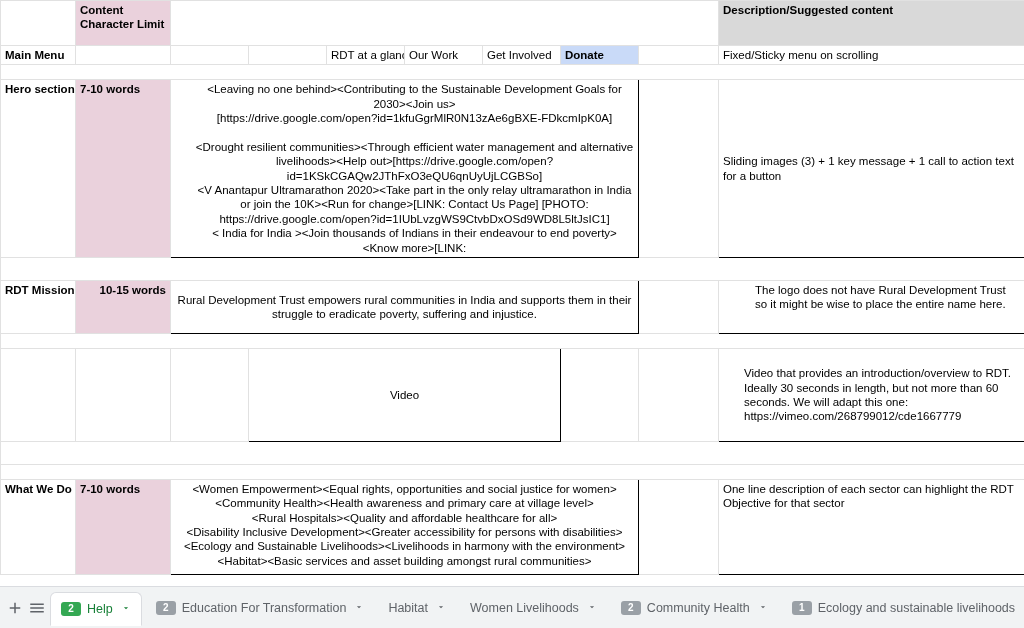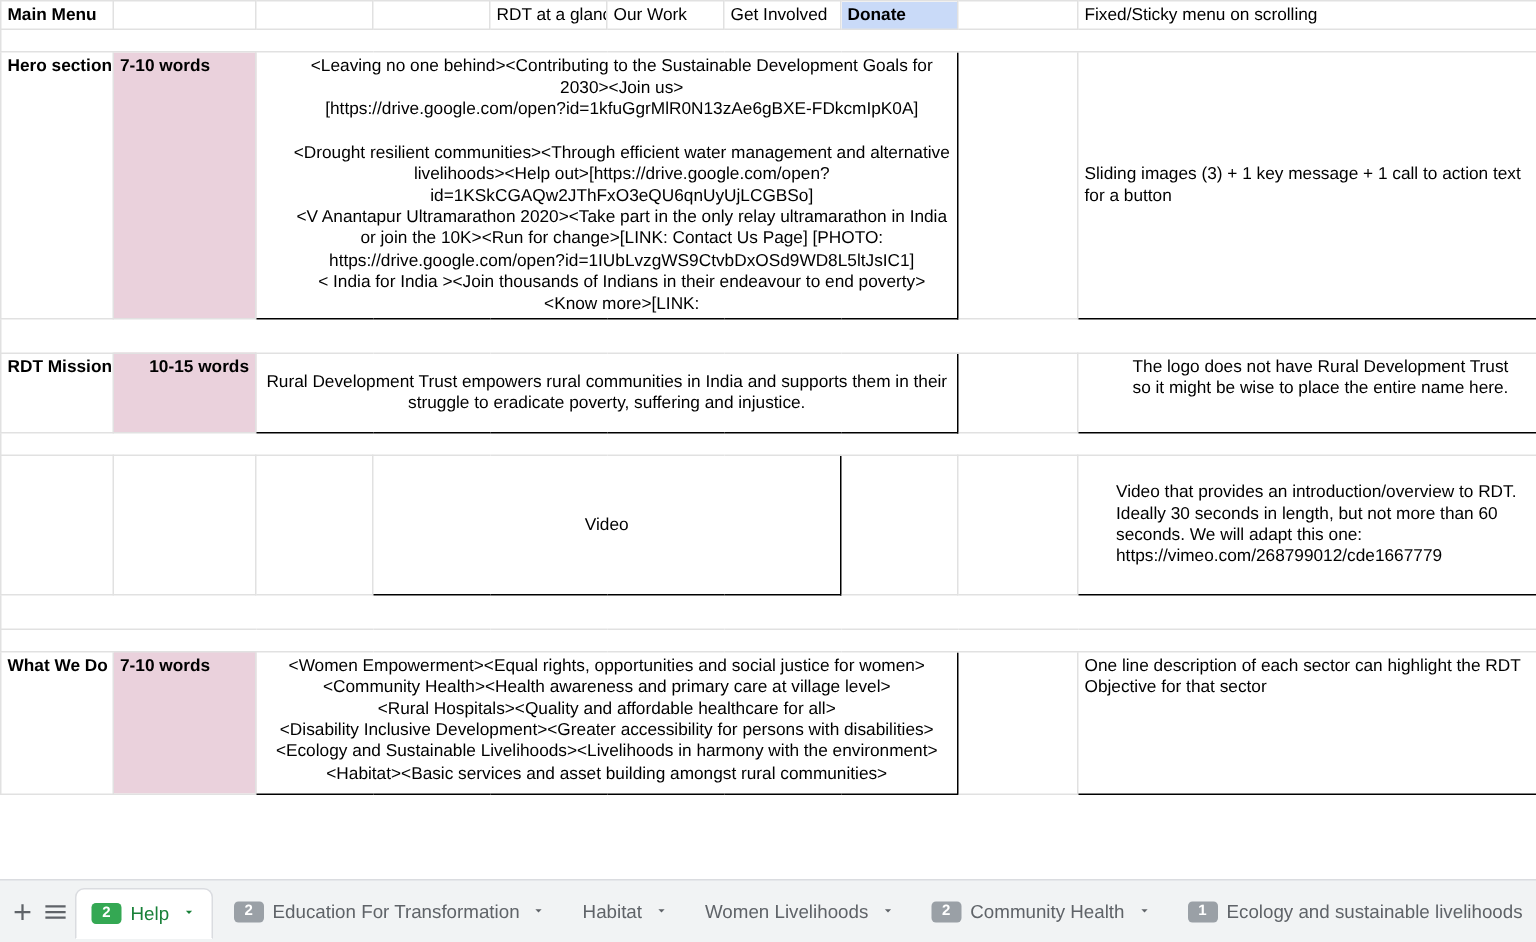--- a/index.html
+++ b/index.html
@@ -60,6 +60,12 @@
       </colgroup>
 
       <tbody>
+          <tr>
+        <td></td>
+        <td class="pink bold" style="height:40px;">Content Character Limit</td>
+        <td colspan="7"></td>
+        <td class="grey bold">Description/Suggested content</td>
+      </tr>
 
 
       <tr>

